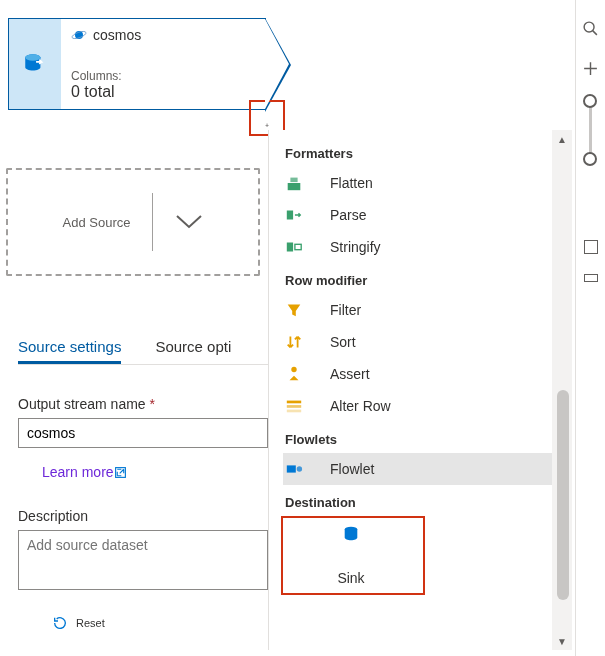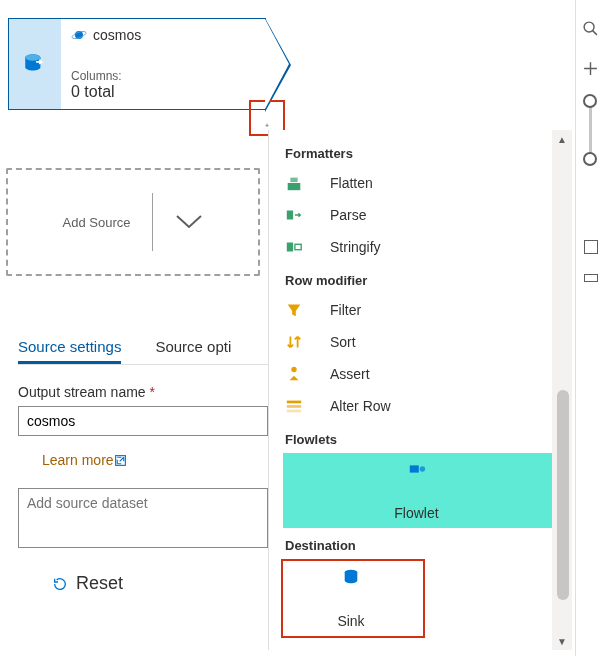--- a/index.html
+++ b/index.html
@@ -151,7 +151,7 @@
   
   .form {
     position: absolute;
-    top: 384px;
+    top: 396px;
     left: 18px;
     width: 250px;
   }

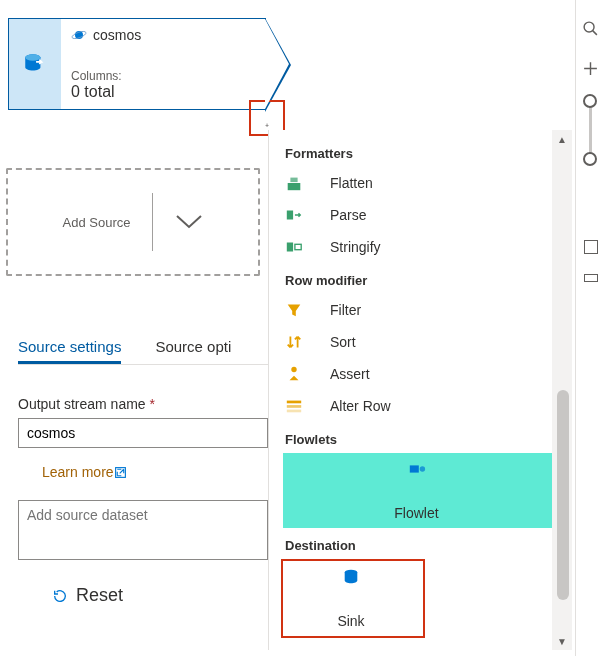--- a/index.html
+++ b/index.html
@@ -165,11 +165,11 @@
     font-family: inherit;
   }
   .link {
-    color: #a16207;
+    color: #6d28d9;
     display: inline-flex;
     align-items: center;
     gap: 0;
-    margin: 16px 0 20px 24px;
+    margin: 16px 0 28px 24px;
     font-size: 14px;
     cursor: pointer;
   }

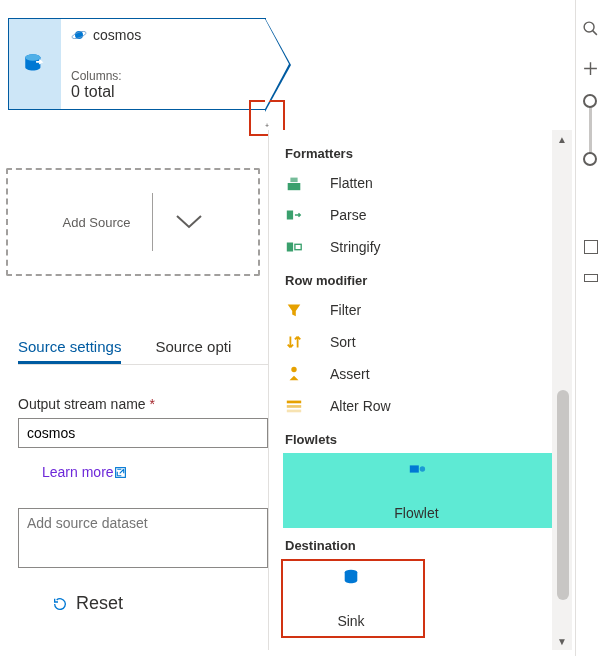--- a/index.html
+++ b/index.html
@@ -221,7 +221,7 @@
     font-size: 14px;
     cursor: pointer;
   }
-  .menu-item.hover { background: #5eead4; flex-direction: column; }
+  .menu-item.hover { background: #e5e5e5; }
   .menu-item .mi-icon {
     width: 18px; height: 18px;
     display: inline-flex;

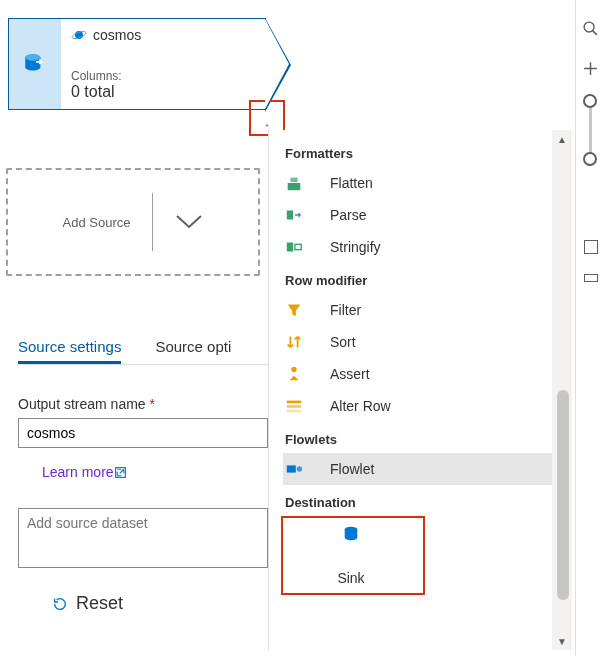--- a/index.html
+++ b/index.html
@@ -369,6 +369,7 @@
       <rect x="2" y="2" width="12" height="12" fill="none" stroke="#0078d4" stroke-width="1.4"></rect>
     </svg>
   </div>
+  <label class="field-label">Description</label>
   <textarea class="textarea" placeholder="Add source dataset" style=""></textarea>
   <div class="reset-row">
     <svg width="16" height="16" viewBox="0 0 24 24">

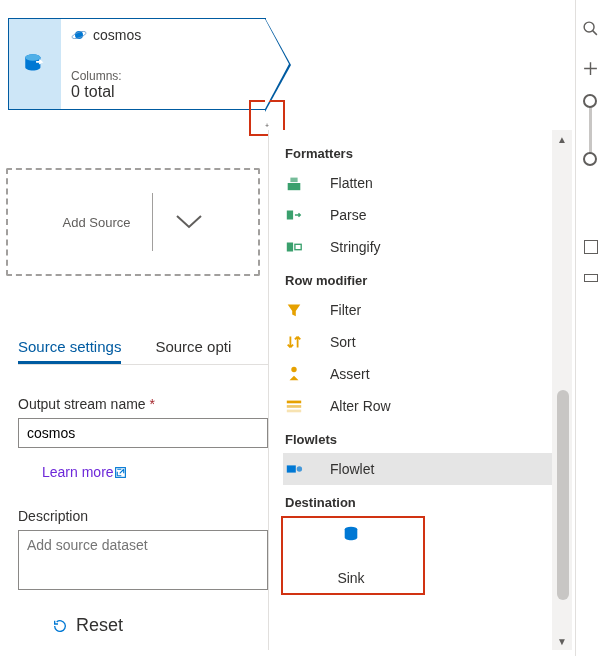--- a/index.html
+++ b/index.html
@@ -190,7 +190,7 @@
     display: flex;
     align-items: center;
     gap: 8px;
-    font-size: 18px;
+    font-size: 11px;
   }
 
   

